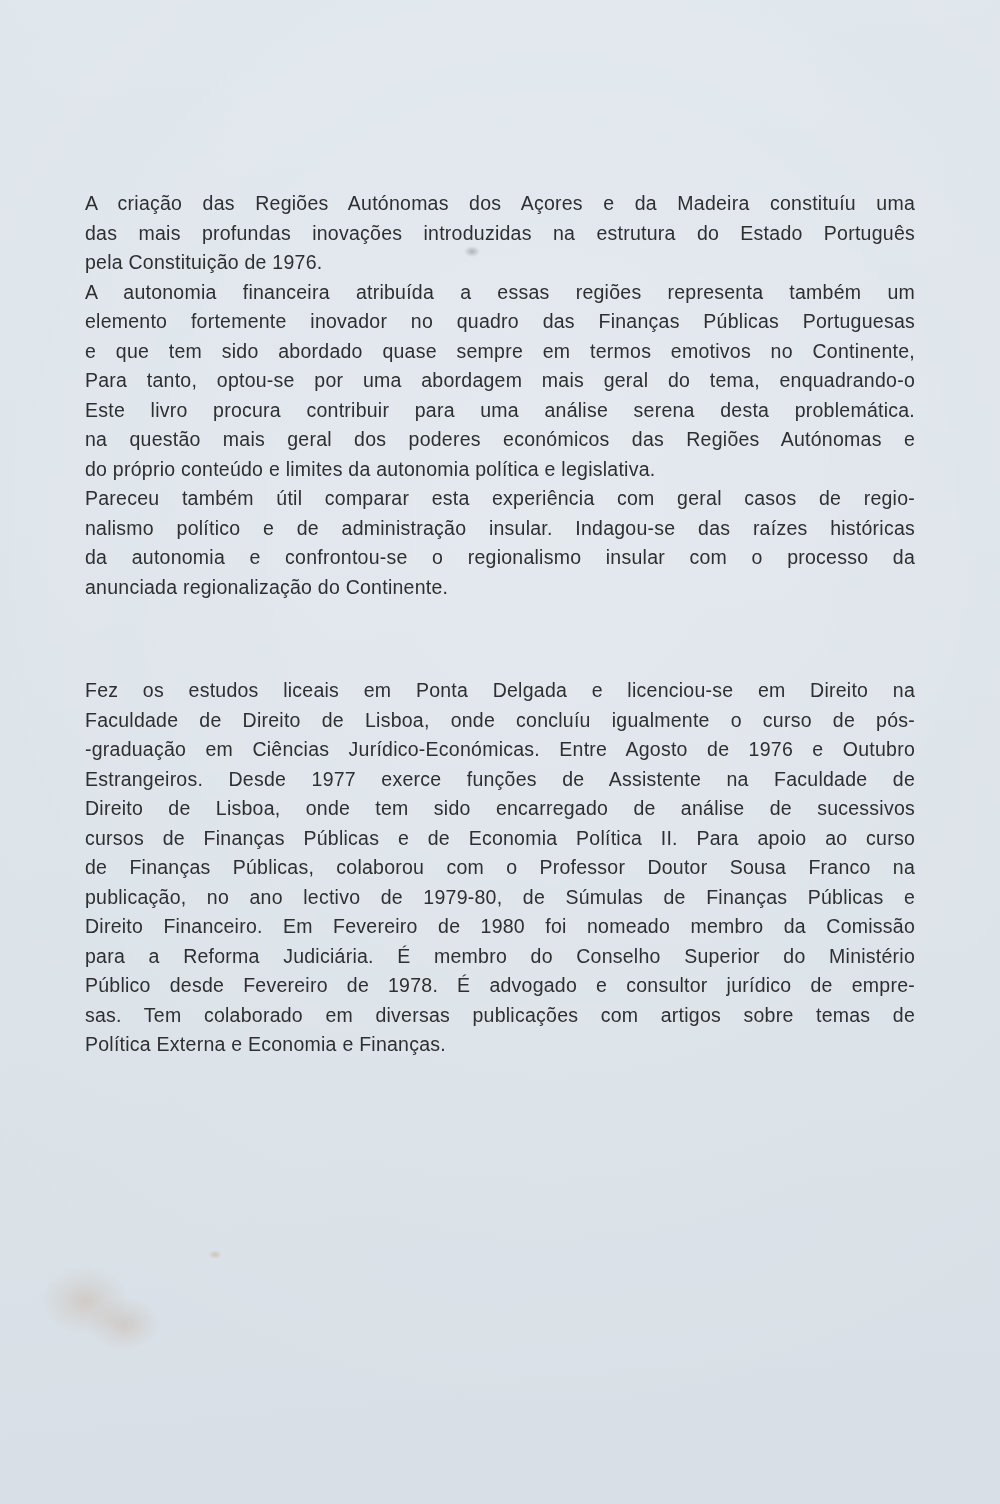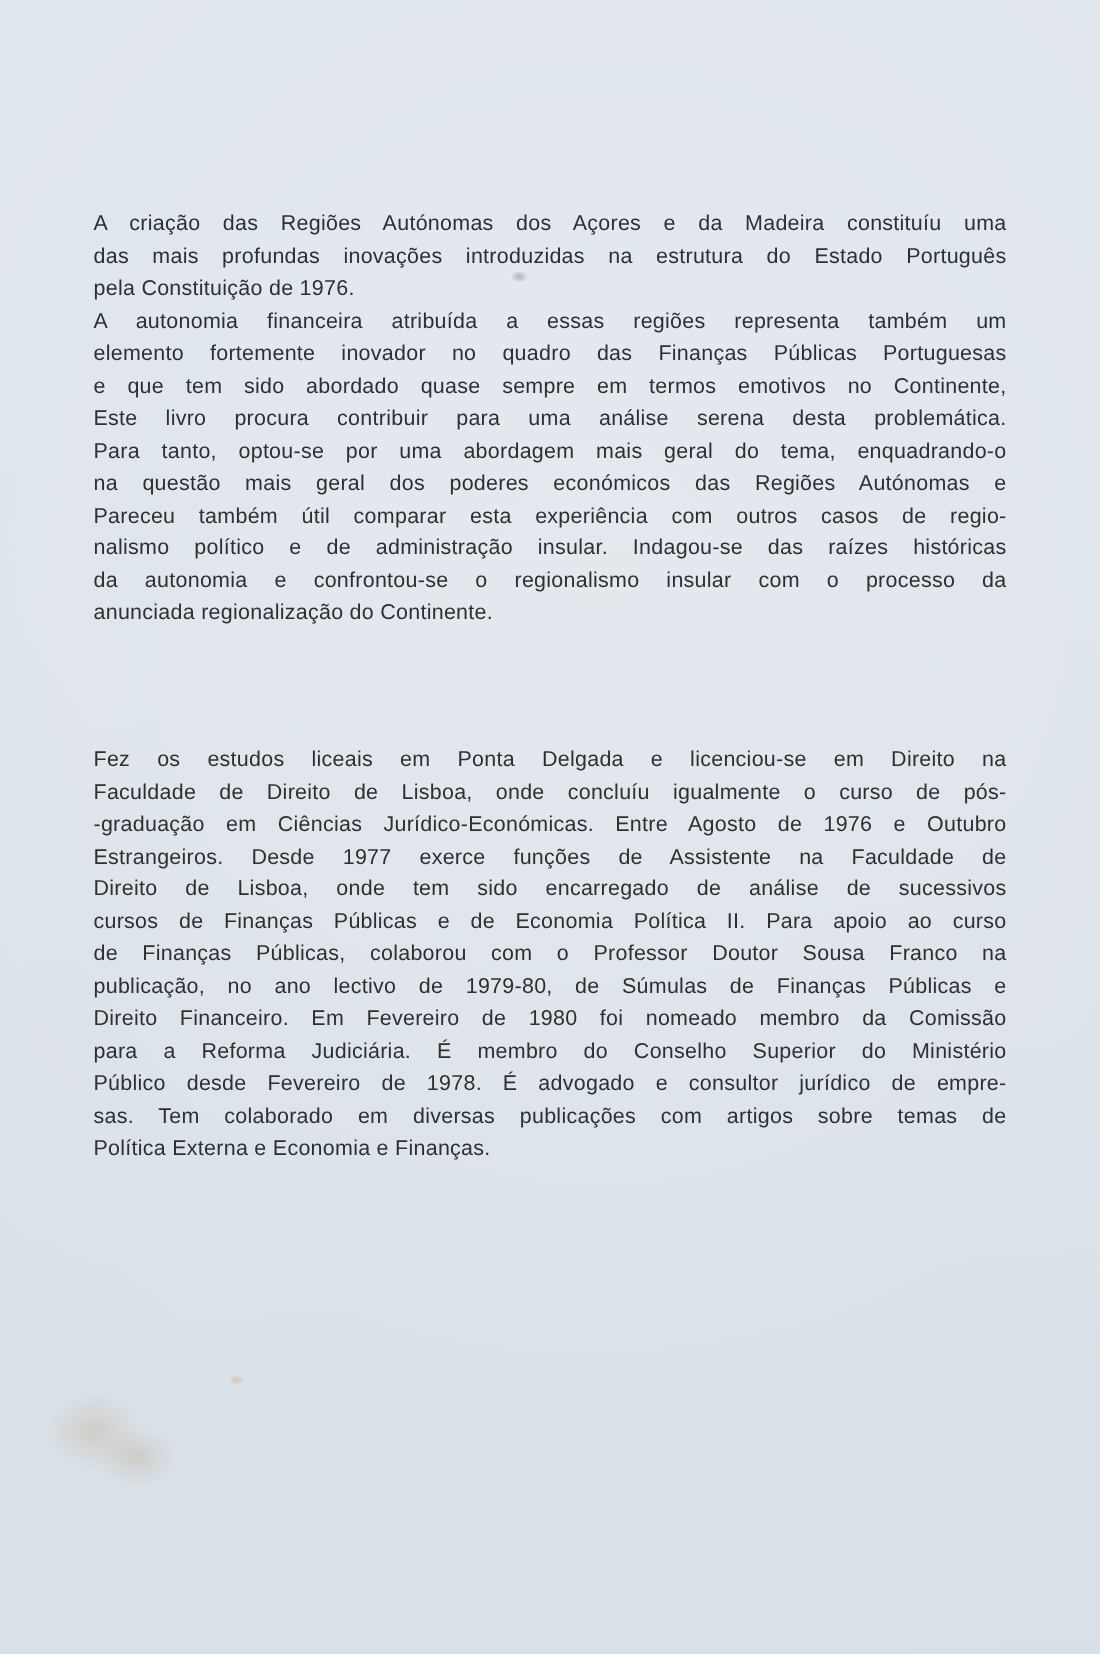--- a/index.html
+++ b/index.html
@@ -80,8 +80,8 @@
         <div class="text-line">e que tem sido abordado quase sempre em termos emotivos no Continente,</div>
       </div>
       <div class="paragraph">
+        <div class="text-line">Para tanto, optou-se por uma abordagem mais geral do tema, enquadrando-o</div>
         <div class="text-line">Este livro procura contribuir para uma análise serena desta problemática.</div>
-        <div class="text-line">Para tanto, optou-se por uma abordagem mais geral do tema, enquadrando-o</div>
         <div class="text-line">na questão mais geral dos poderes económicos das Regiões Autónomas e</div>
       </div>
       <div class="paragraph">

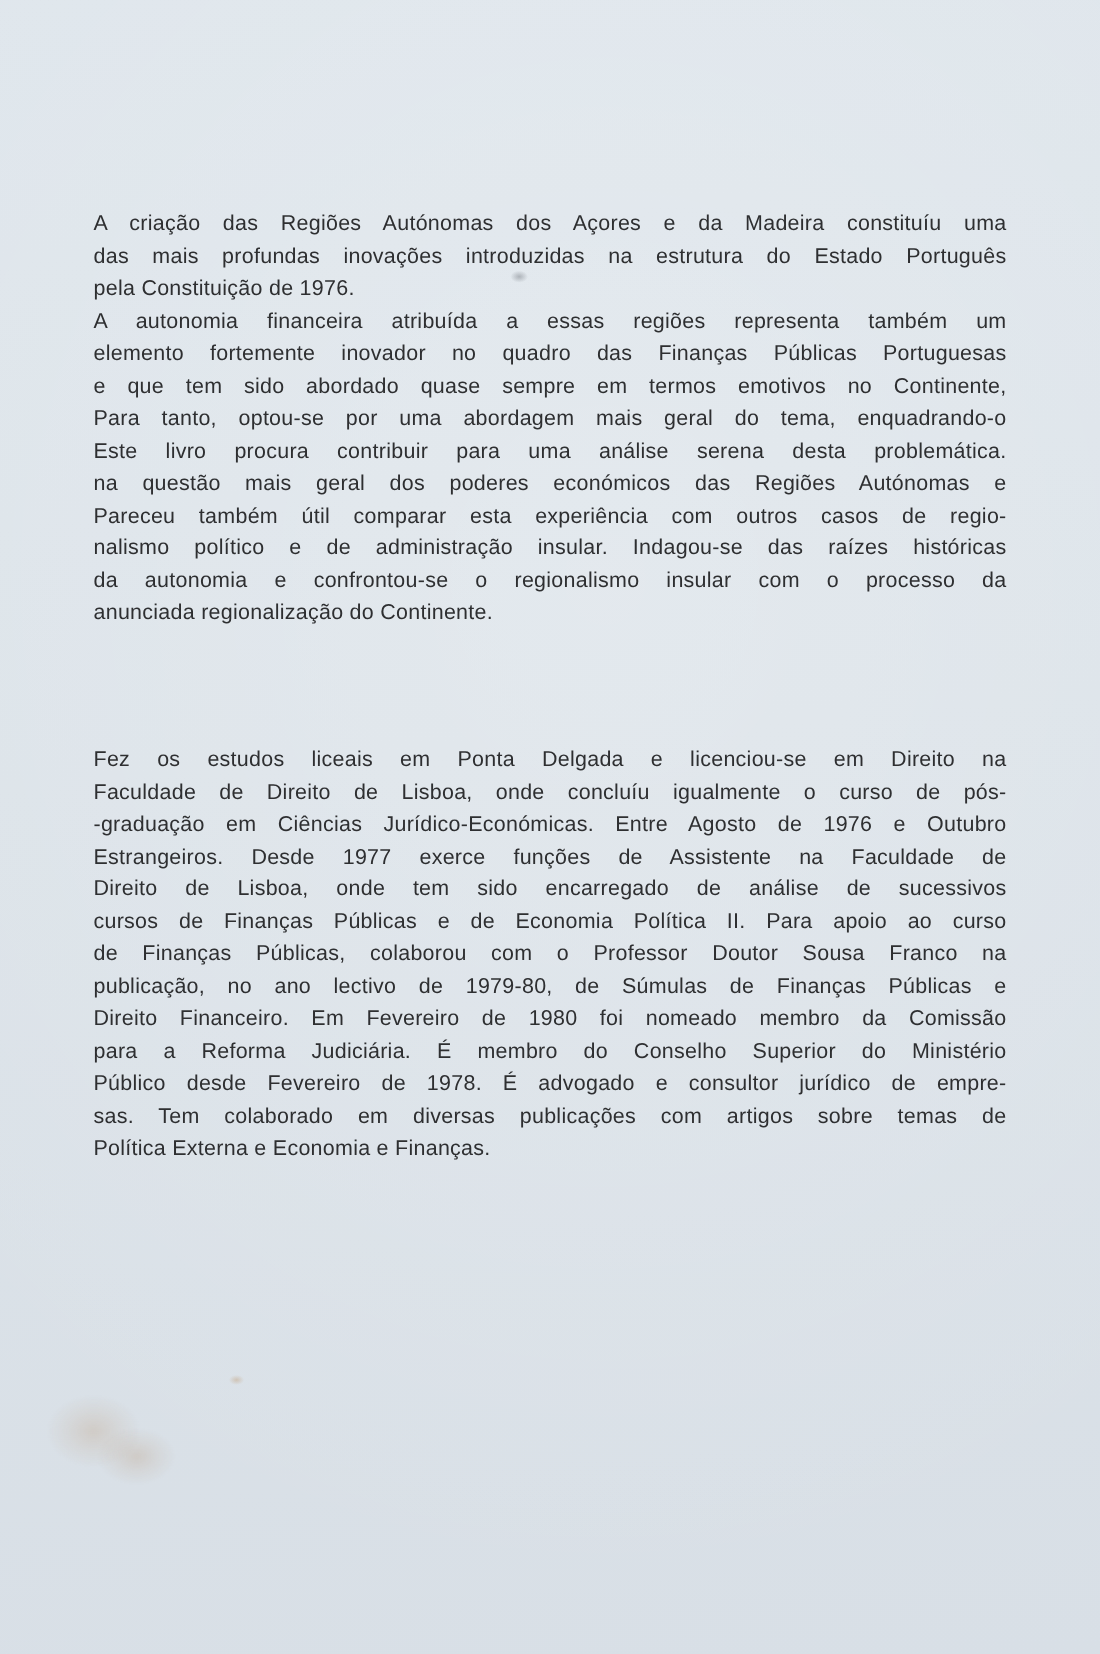--- a/index.html
+++ b/index.html
@@ -83,6 +83,7 @@
         <div class="text-line">Para tanto, optou-se por uma abordagem mais geral do tema, enquadrando-o</div>
         <div class="text-line">Este livro procura contribuir para uma análise serena desta problemática.</div>
         <div class="text-line">na questão mais geral dos poderes económicos das Regiões Autónomas e</div>
+        <div class="text-line last">do próprio conteúdo e limites da autonomia política e legislativa.</div>
       </div>
       <div class="paragraph">
         <div class="text-line">Pareceu também útil comparar esta experiência com outros casos de regio-</div>

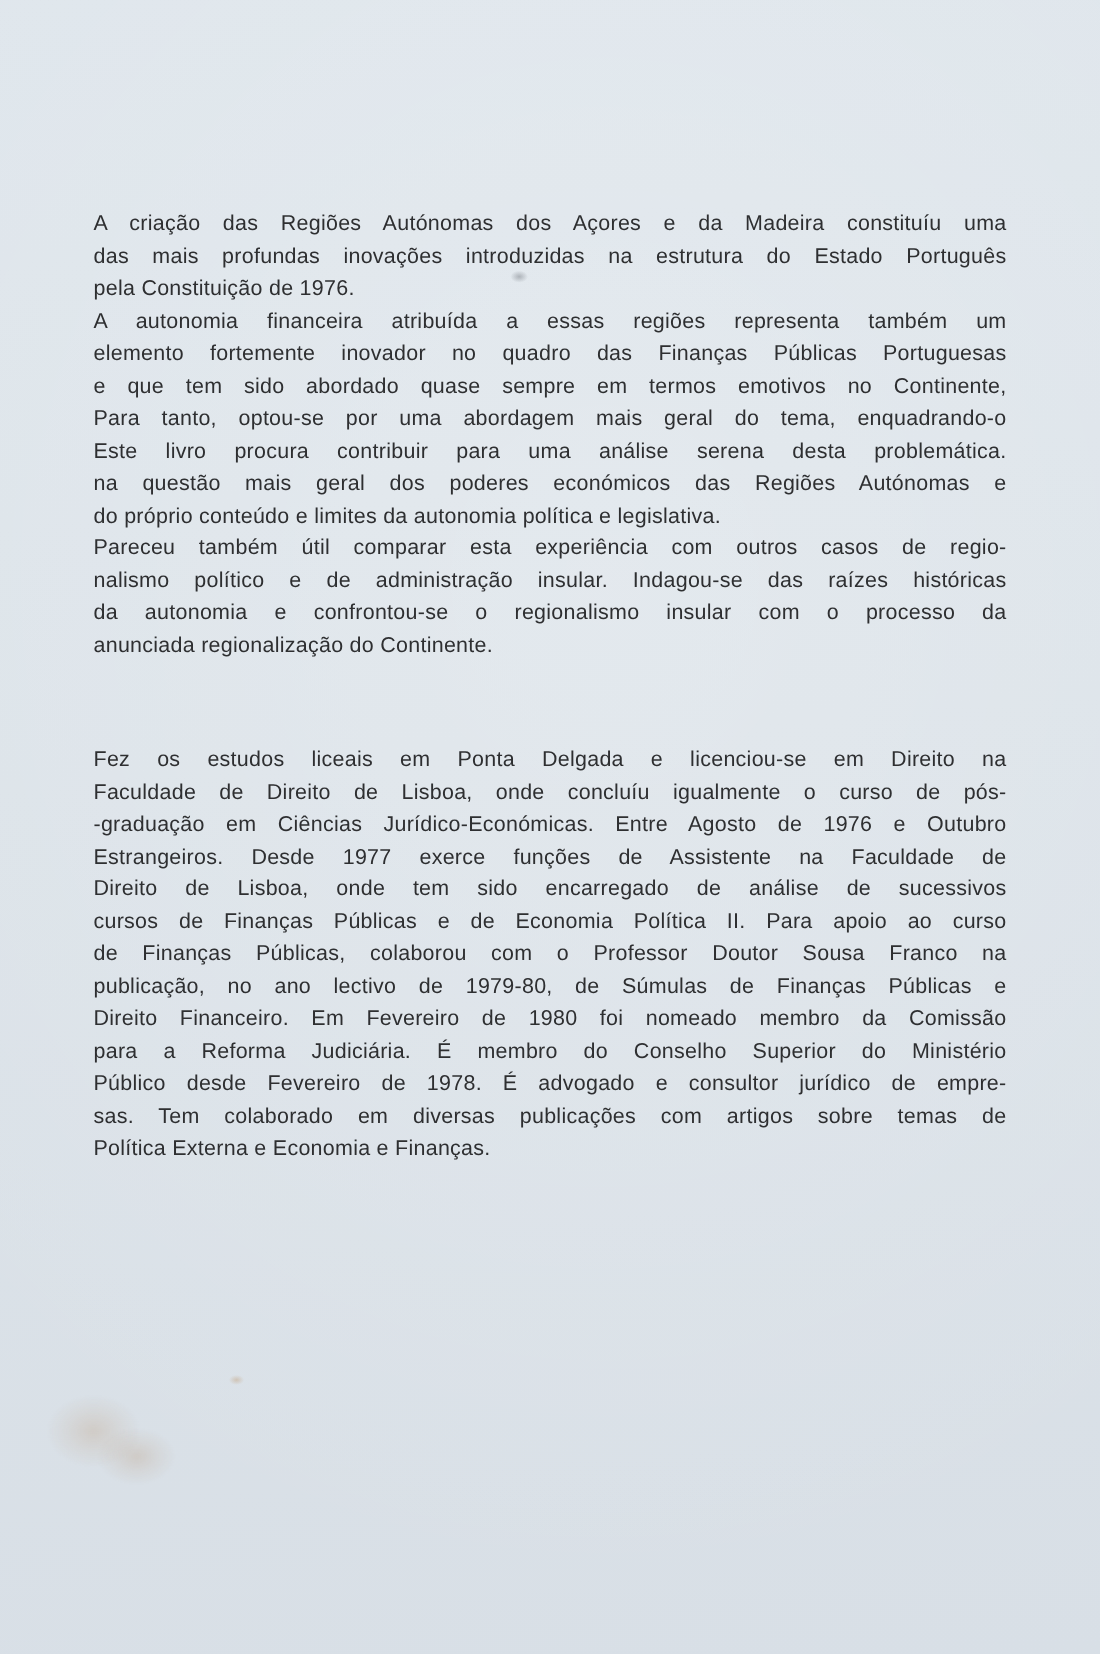--- a/index.html
+++ b/index.html
@@ -86,7 +86,7 @@
         <div class="text-line last">do próprio conteúdo e limites da autonomia política e legislativa.</div>
       </div>
       <div class="paragraph">
-        <div class="text-line">Pareceu também útil comparar esta experiência com outros casos de regio-</div>
+        <div class="text-line">Pareceu também útil comparar esta experiência com geral casos de regio-</div>
         <div class="text-line">nalismo político e de administração insular. Indagou-se das raízes históricas</div>
         <div class="text-line">da autonomia e confrontou-se o regionalismo insular com o processo da</div>
         <div class="text-line last">anunciada regionalização do Continente.</div>

